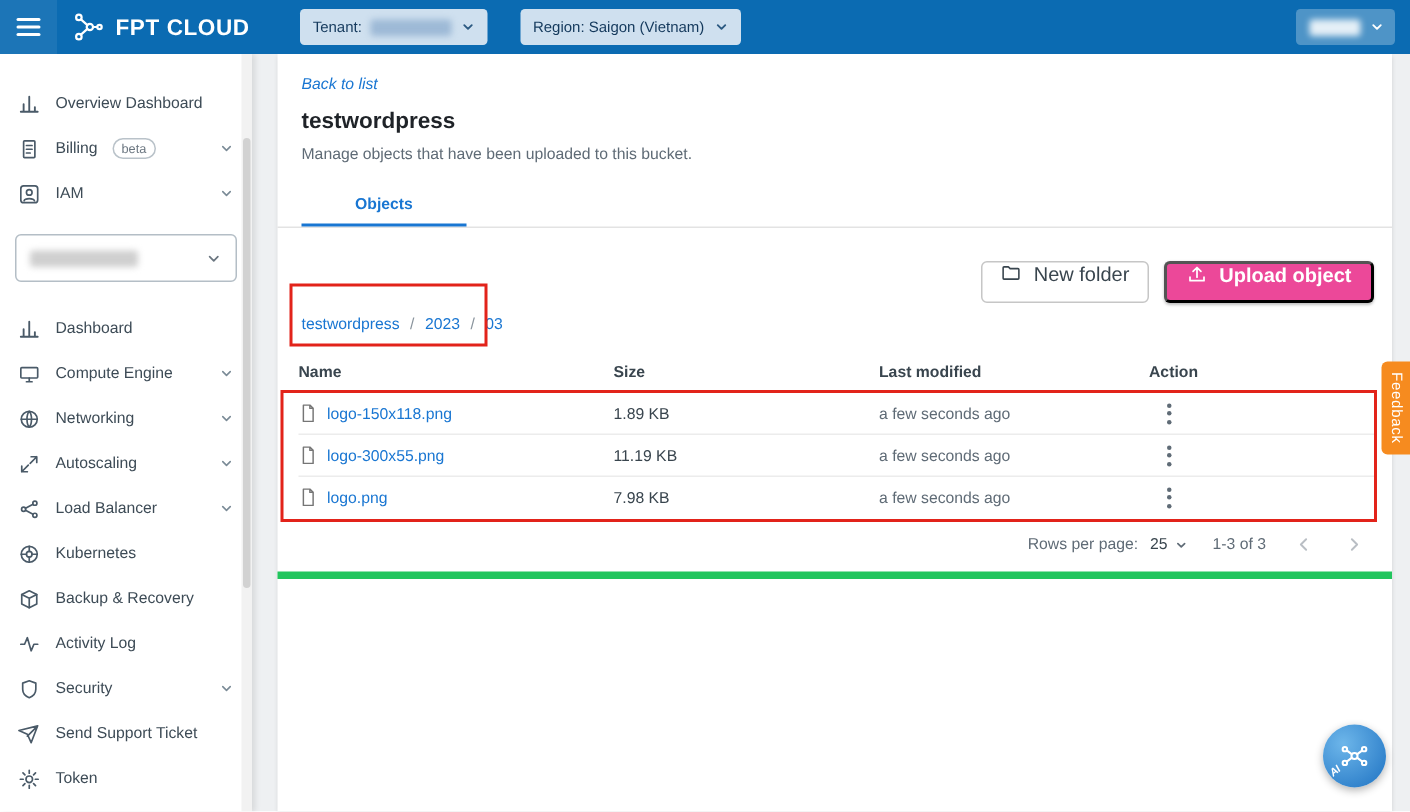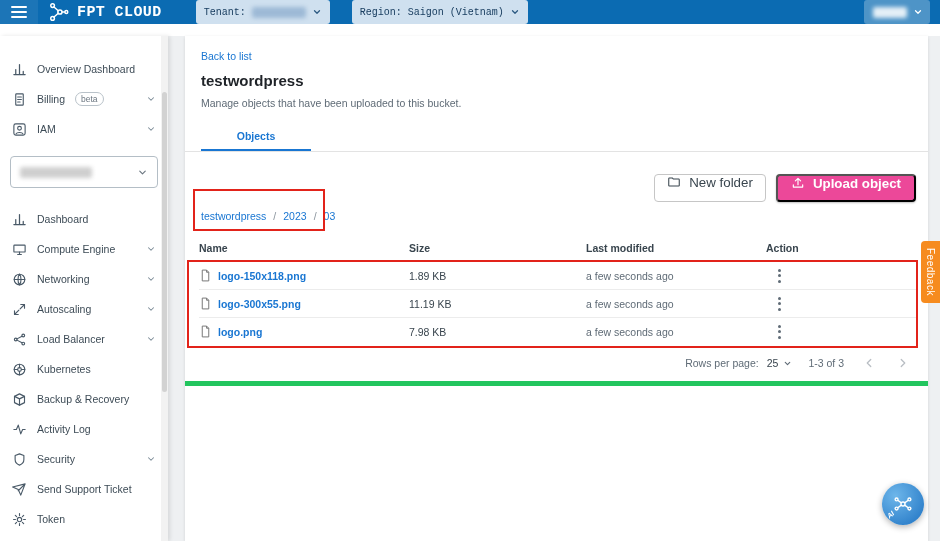--- a/index.html
+++ b/index.html
@@ -12,7 +12,7 @@
   svg { display: block; }
 
   
-  .topbar { position: absolute; top:0; left:0; right:0; height:24px; background:#0b6bb2; display:flex; align-items:center; z-index:5;font-family:Liberation Mono, monospace; }
+  .topbar { position: absolute; top:0; left:0; right:0; height:36px; background:#0b6bb2; display:flex; align-items:center; z-index:5; }
   .menu-btn { width:38px; height:36px; display:flex; flex-direction:column; gap:3px; align-items:center; justify-content:center; background:rgba(255,255,255,.07); cursor:pointer; }
   .menu-btn span { width:16px; height:2px; background:#fff; border-radius:1px; }
   .logo { display:flex; align-items:center; gap:7px; padding:0 12px 0 10px; color:#fff; }

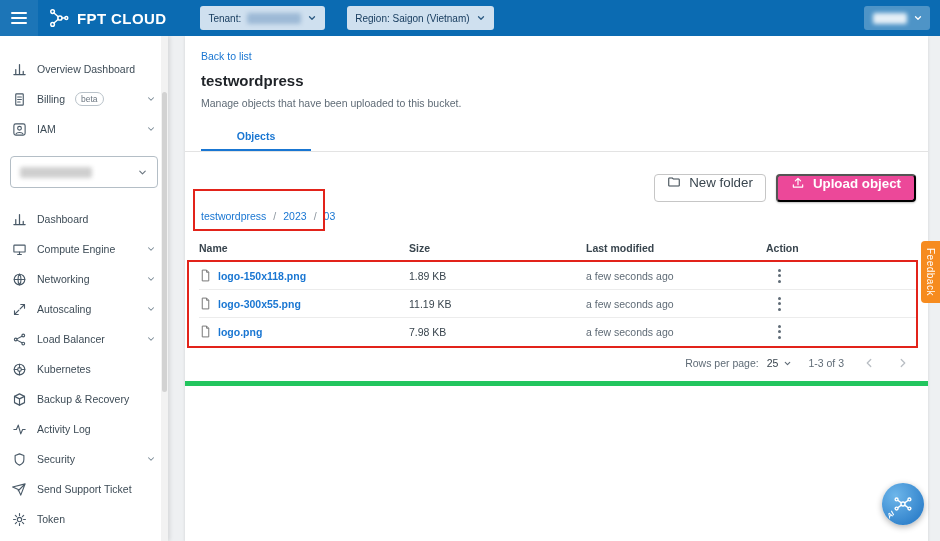--- a/index.html
+++ b/index.html
@@ -42,7 +42,7 @@
   .main { position:absolute; top:36px; left:168px; right:0; bottom:0; background:#eef0f2; }
   .paper { position:absolute; top:0; left:17px; right:12px; bottom:0; background:#fff; box-shadow:0 1px 3px rgba(0,0,0,.12); }
   .page-head { padding:14px 16px 0 16px; }
-  .back-link { color:#1976d2; display:inline-block; cursor:pointer; }
+  .back-link { color:#1976d2; display:inline-block; cursor:pointer;font-style:italic; }
   .page-title { font-size:15px; font-weight:bold; color:#1f2328; margin-top:10px; }
   .page-sub { color:#5f6b76; margin-top:8px; }
   .tabs { margin-top:12px; }

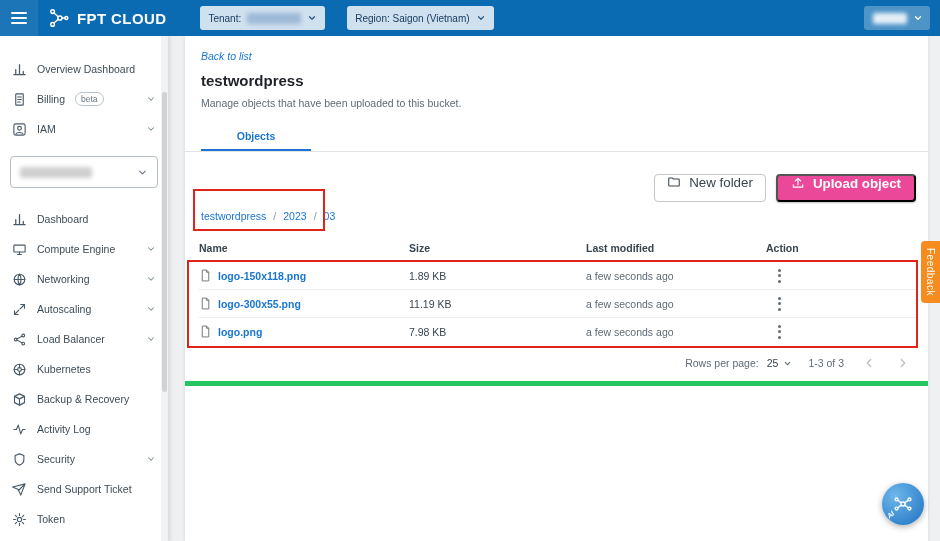--- a/index.html
+++ b/index.html
@@ -64,7 +64,7 @@
   .t-row { height:28px; border-top:1px solid #ececec; }
   .cell-name { display:flex; align-items:center; gap:6px; }
   .cell-name .file-ic { color:#757575; flex:none; }
-  .obj-link { color:#1976d2; cursor:pointer;font-weight:bold; }
+  .obj-link { color:#1976d2; cursor:pointer; }
   .cell-size { color:#39454e; }
   .cell-mod { color:#5f6b76; }
   .kebab { width:22px; height:22px; margin-left:2px; border:none; background:transparent; display:flex; flex-direction:column; align-items:center; justify-content:center; gap:2.5px; cursor:pointer; }

